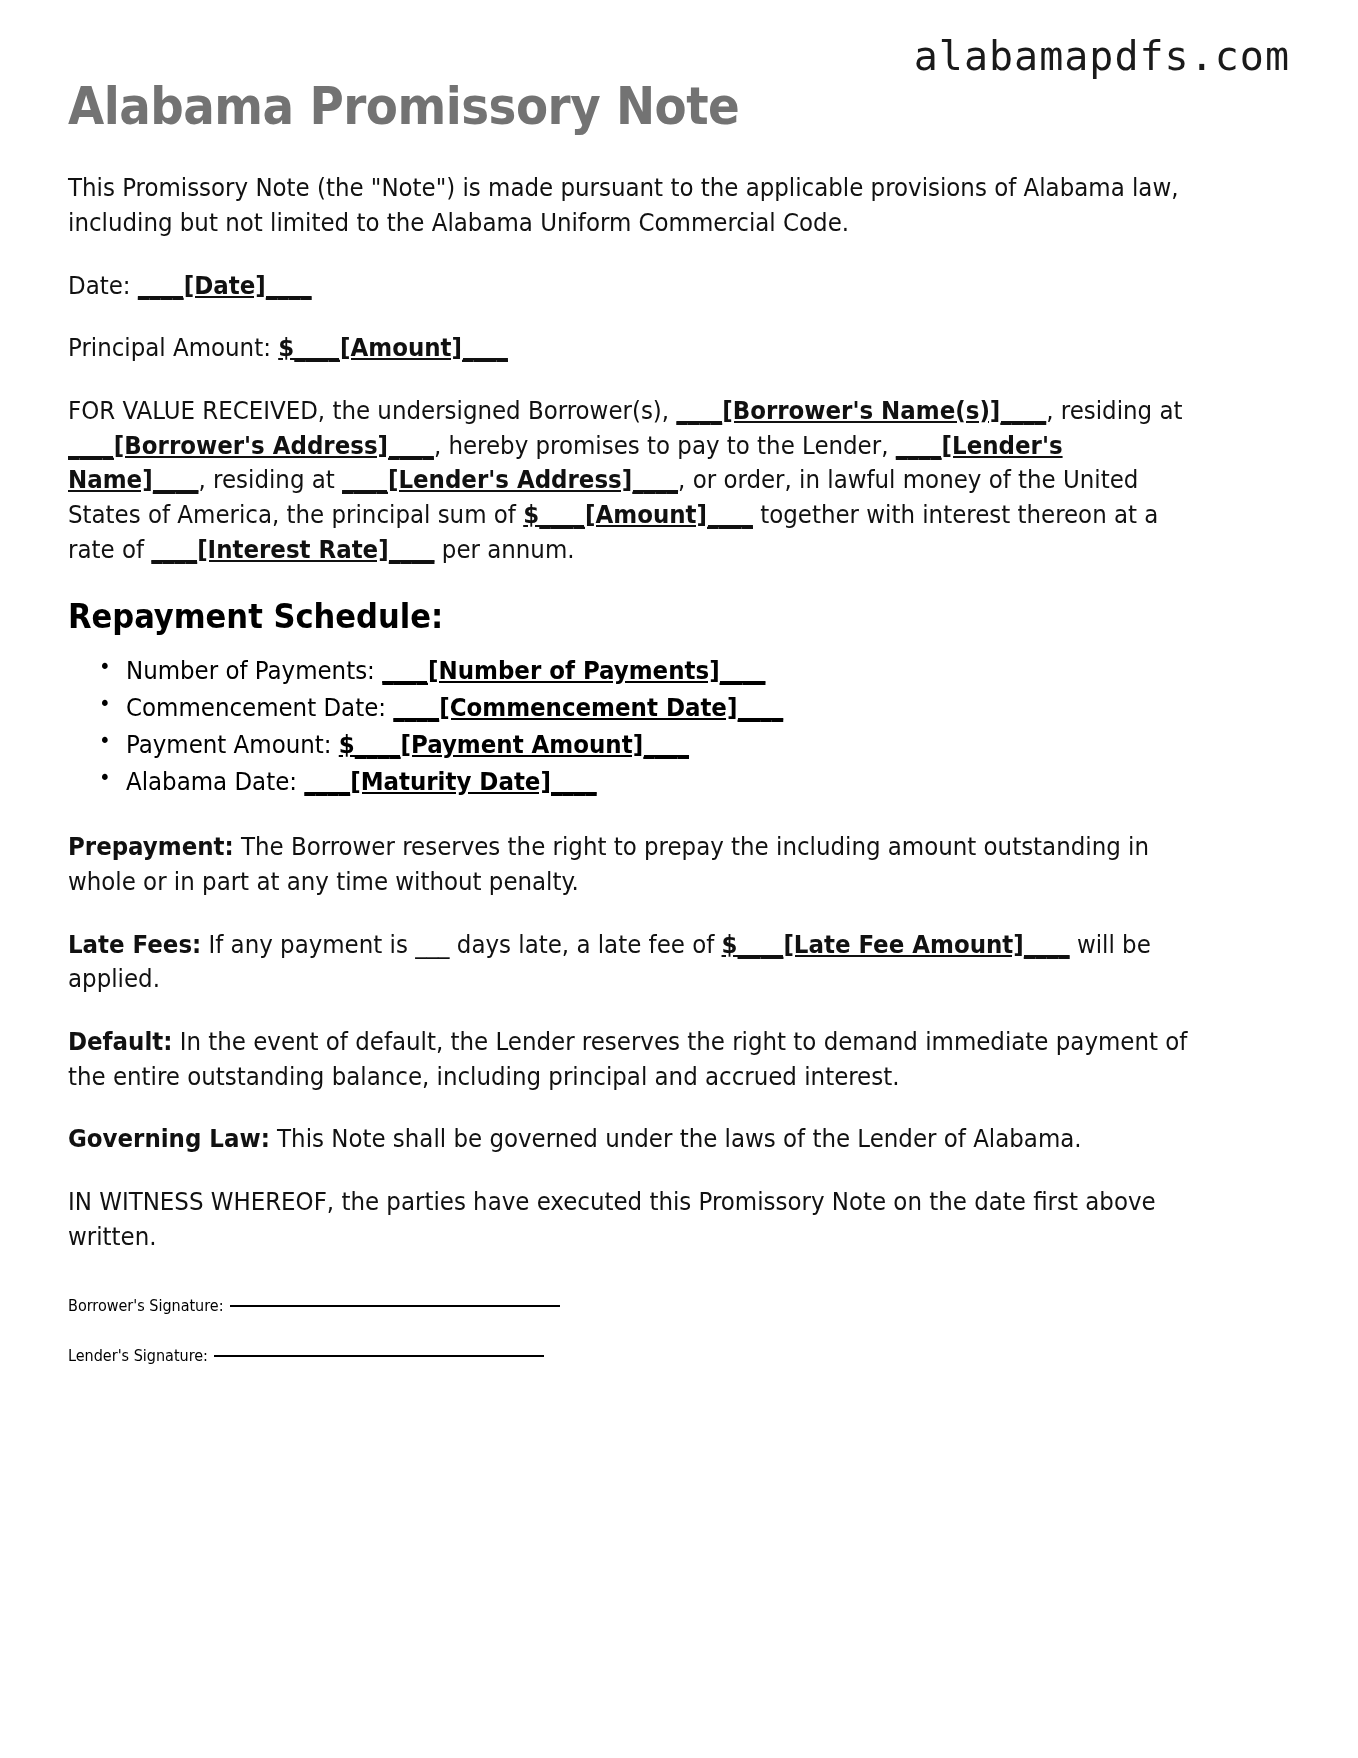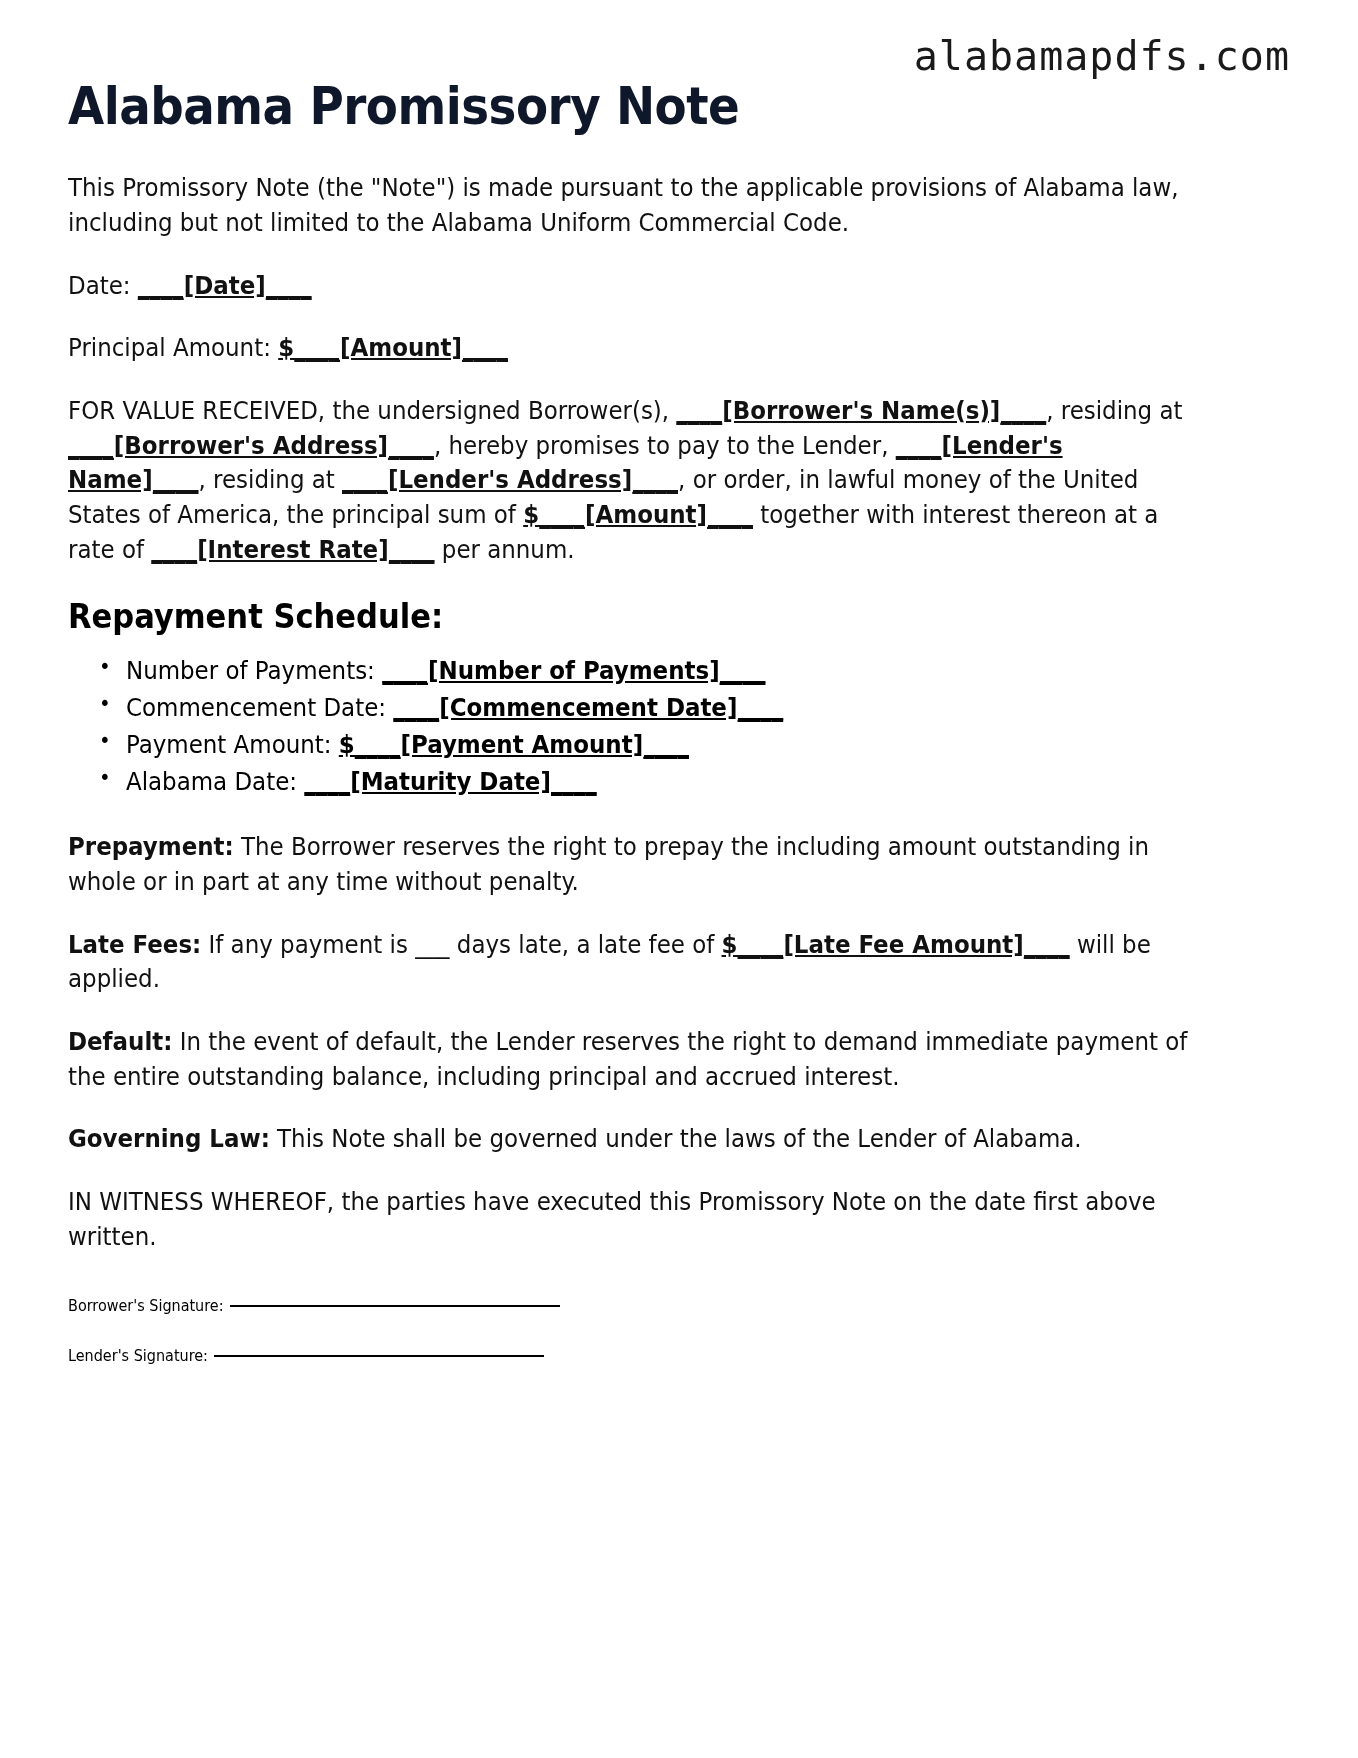--- a/index.html
+++ b/index.html
@@ -50,7 +50,7 @@
     letter-spacing: -0.5px;
     margin: 0 0 36px 0;
     line-height: 1.08;
-    color: #0f172a;
+    color: #737373;
   }
   p.para {
     font-size: 25.5px;

